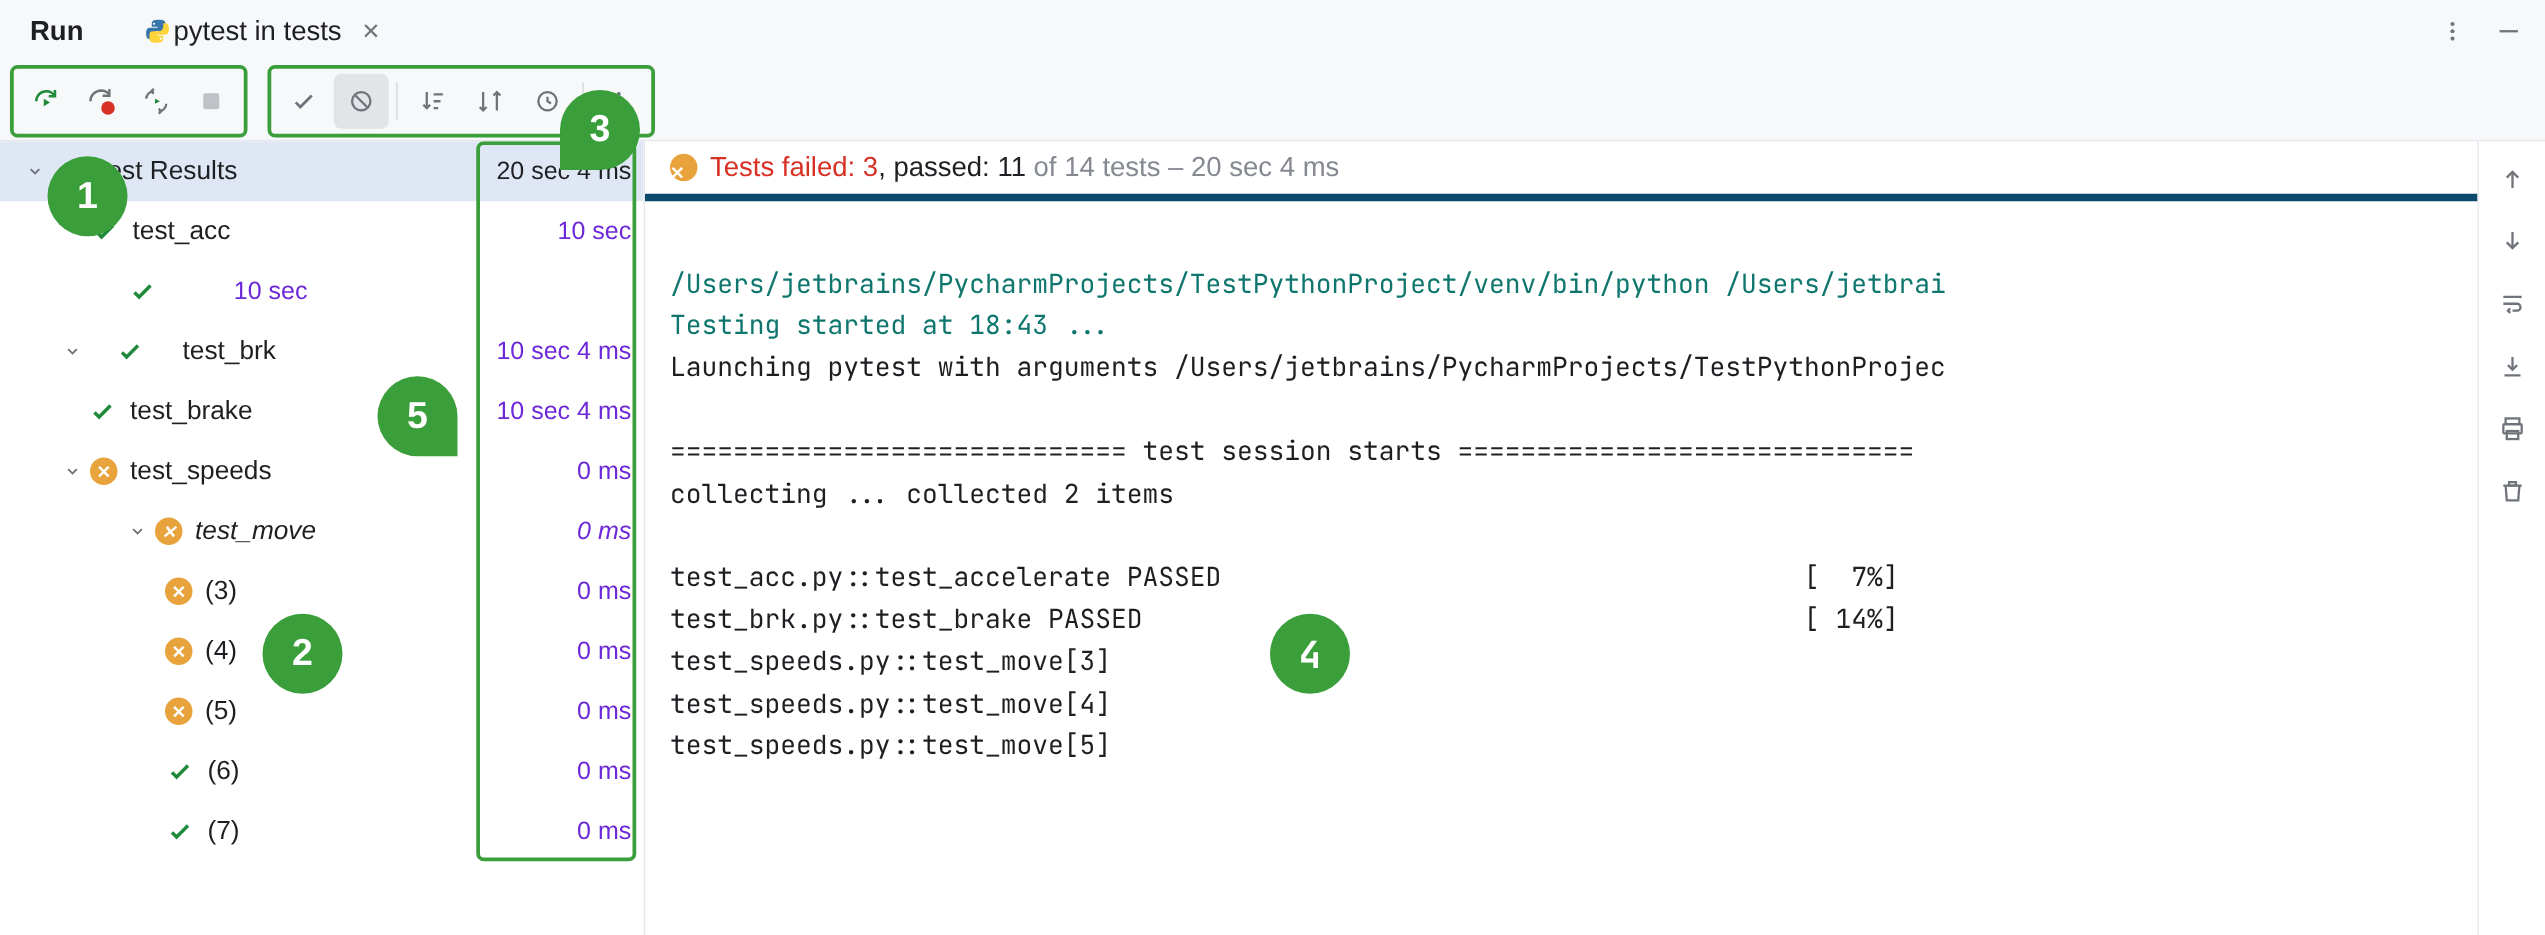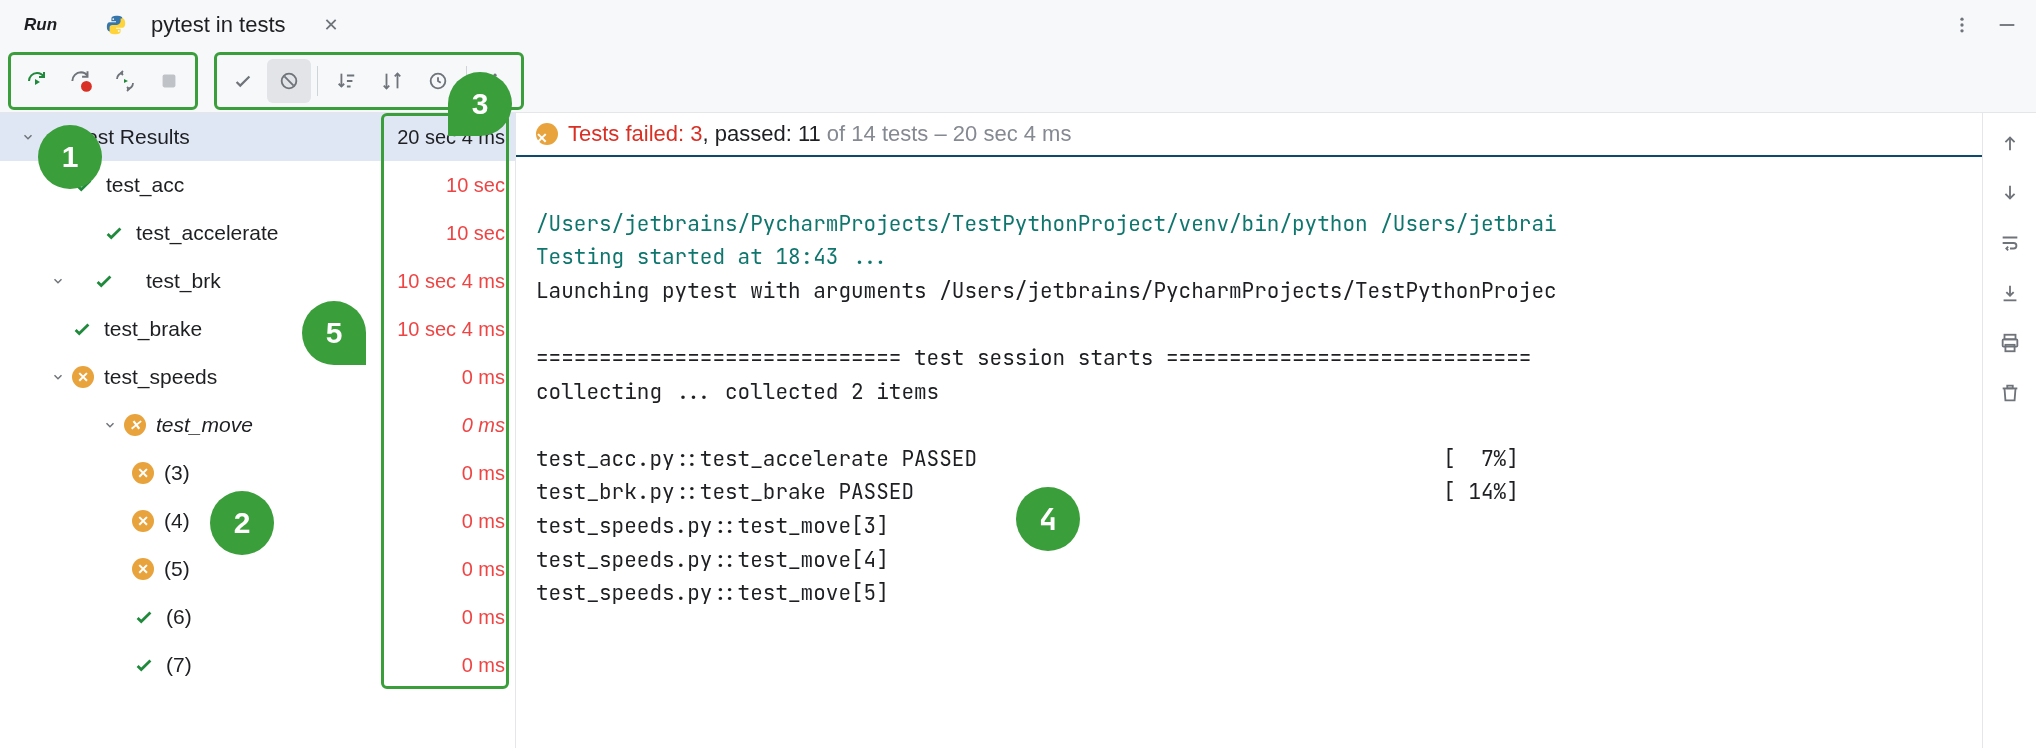--- a/index.html
+++ b/index.html
@@ -8,7 +8,7 @@
 
   
   .hdr { display: flex; align-items: center; height: 50px; padding: 0 12px 0 24px; }
-  .hdr .title { font-size: 17px; font-weight: 600; color: #1e1f22; margin-right: 48px; font-style: italic; }
+  .hdr .title { font-size: 22px; font-weight: 600; color: #1e1f22; margin-right: 48px; }
   .hdr .tab { display: flex; align-items: center; gap: 24px; font-size: 22px; color: #1e1f22; justify-content: flex-end; }
   .pyicon { width:22px; height:22px; display:inline-flex; }
   .hdr .close { margin-left: 14px; color:#6f737a; font-size:18px; cursor:pointer; }

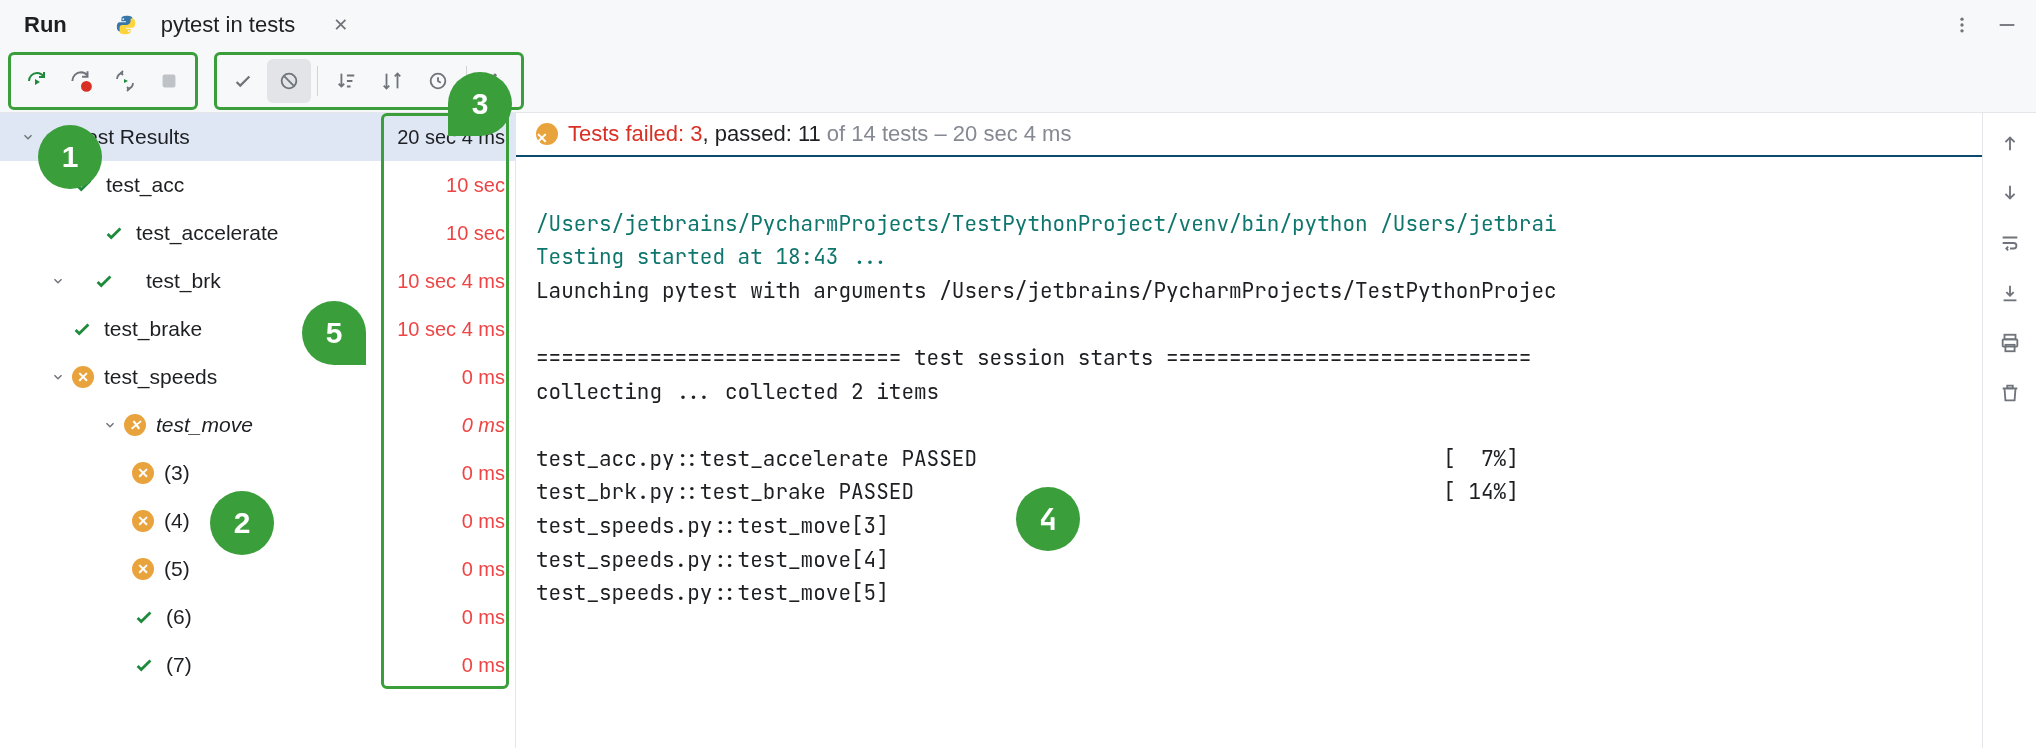--- a/index.html
+++ b/index.html
@@ -9,7 +9,7 @@
   
   .hdr { display: flex; align-items: center; height: 50px; padding: 0 12px 0 24px; }
   .hdr .title { font-size: 22px; font-weight: 600; color: #1e1f22; margin-right: 48px; }
-  .hdr .tab { display: flex; align-items: center; gap: 24px; font-size: 22px; color: #1e1f22; justify-content: flex-end; }
+  .hdr .tab { display: flex; align-items: center; gap: 2px; font-size: 22px; color: #1e1f22; justify-content: flex-end; }
   .pyicon { width:22px; height:22px; display:inline-flex; }
   .hdr .close { margin-left: 14px; color:#6f737a; font-size:18px; cursor:pointer; }
   .hdr-sp { flex: 1; }

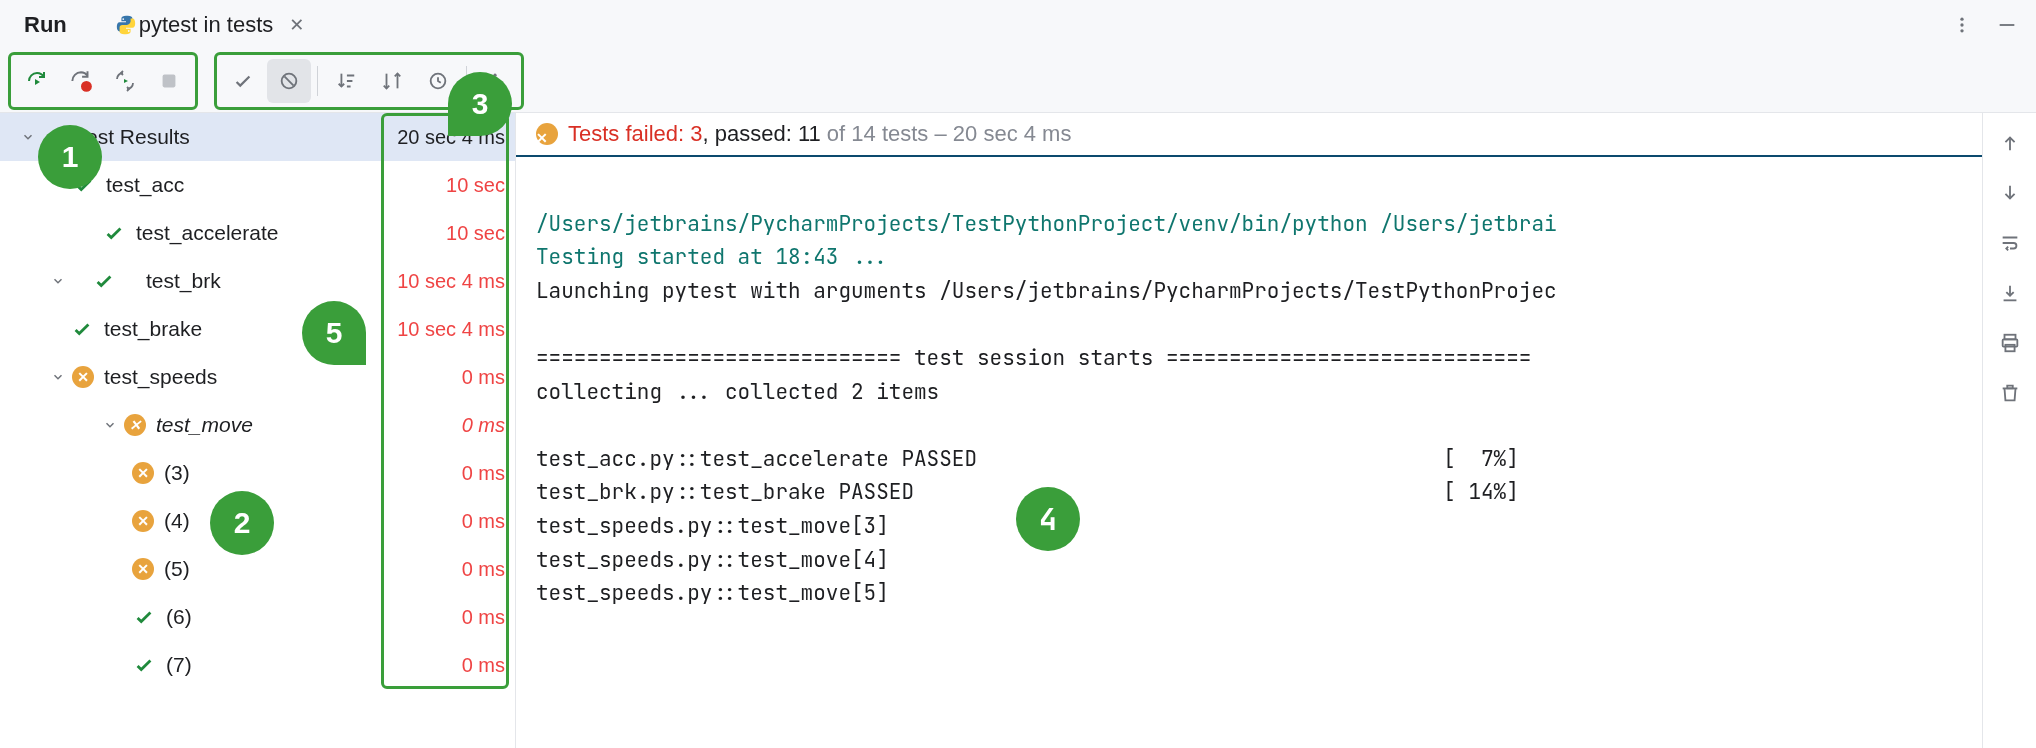--- a/index.html
+++ b/index.html
@@ -47,7 +47,7 @@
 
   
   .console-wrap { flex:1; display:flex; flex-direction:column; min-width:0; }
-  .csummary { padding: 8px 20px; font-size:22px; display:flex; align-items:center; gap:10px; border-bottom:2px solid #0c4a6e; }
+  .csummary { padding: 8px 20px; font-size:22px; display:flex; align-items:center; gap:10px; border-bottom:6px solid #0c4a6e; }
   .csummary .fail-lbl { color:#d93025; }
   .csummary .rest { color:#1e1f22; }
   .csummary .muted { color:#858992; }

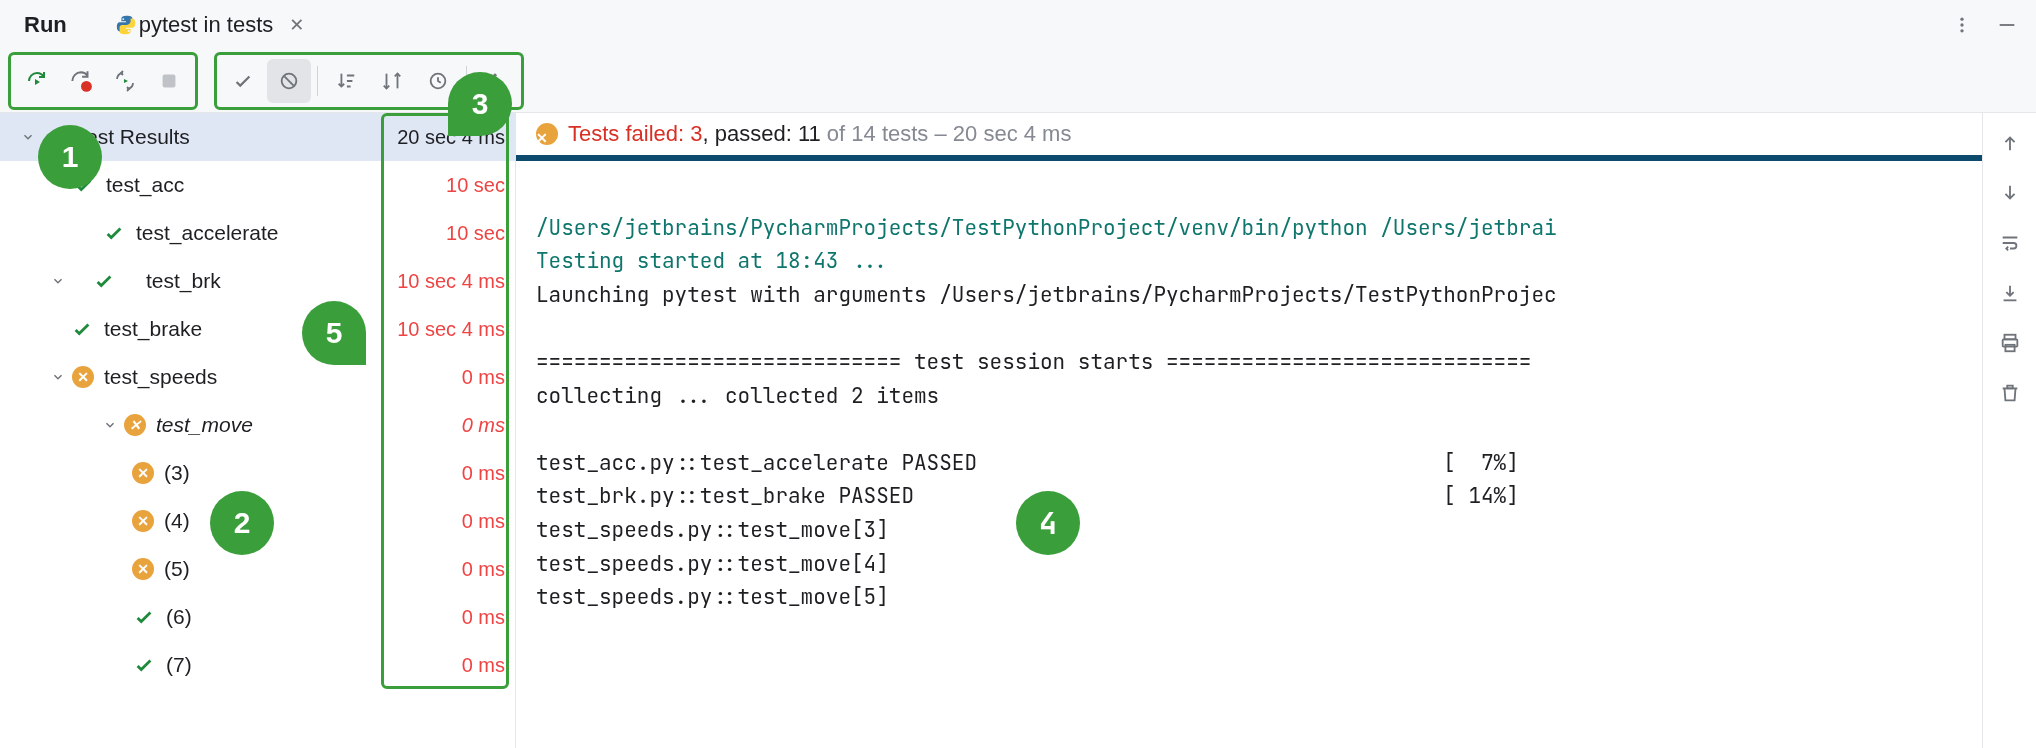--- a/index.html
+++ b/index.html
@@ -32,7 +32,7 @@
   .tree { font-size:21px; color:#1e1f22; }
   .row { display:flex; align-items:center; height:48px; padding-right:10px; white-space:nowrap; }
   .row .txt { flex:1; overflow:hidden; text-overflow:ellipsis; }
-  .row .dur { text-align:right; color:#ef4444; font-size:20px; min-width:110px;}
+  .row .dur { text-align:right; color:#6d28d9; font-size:20px; min-width:110px;}
   .row0 { padding-left: 18px; background:#dfe7f5; }
   .row0 .dur { color:#1e1f22; }
   .chev { width:20px; display:inline-flex; justify-content:center; color:#6f737a; margin-right:4px;}

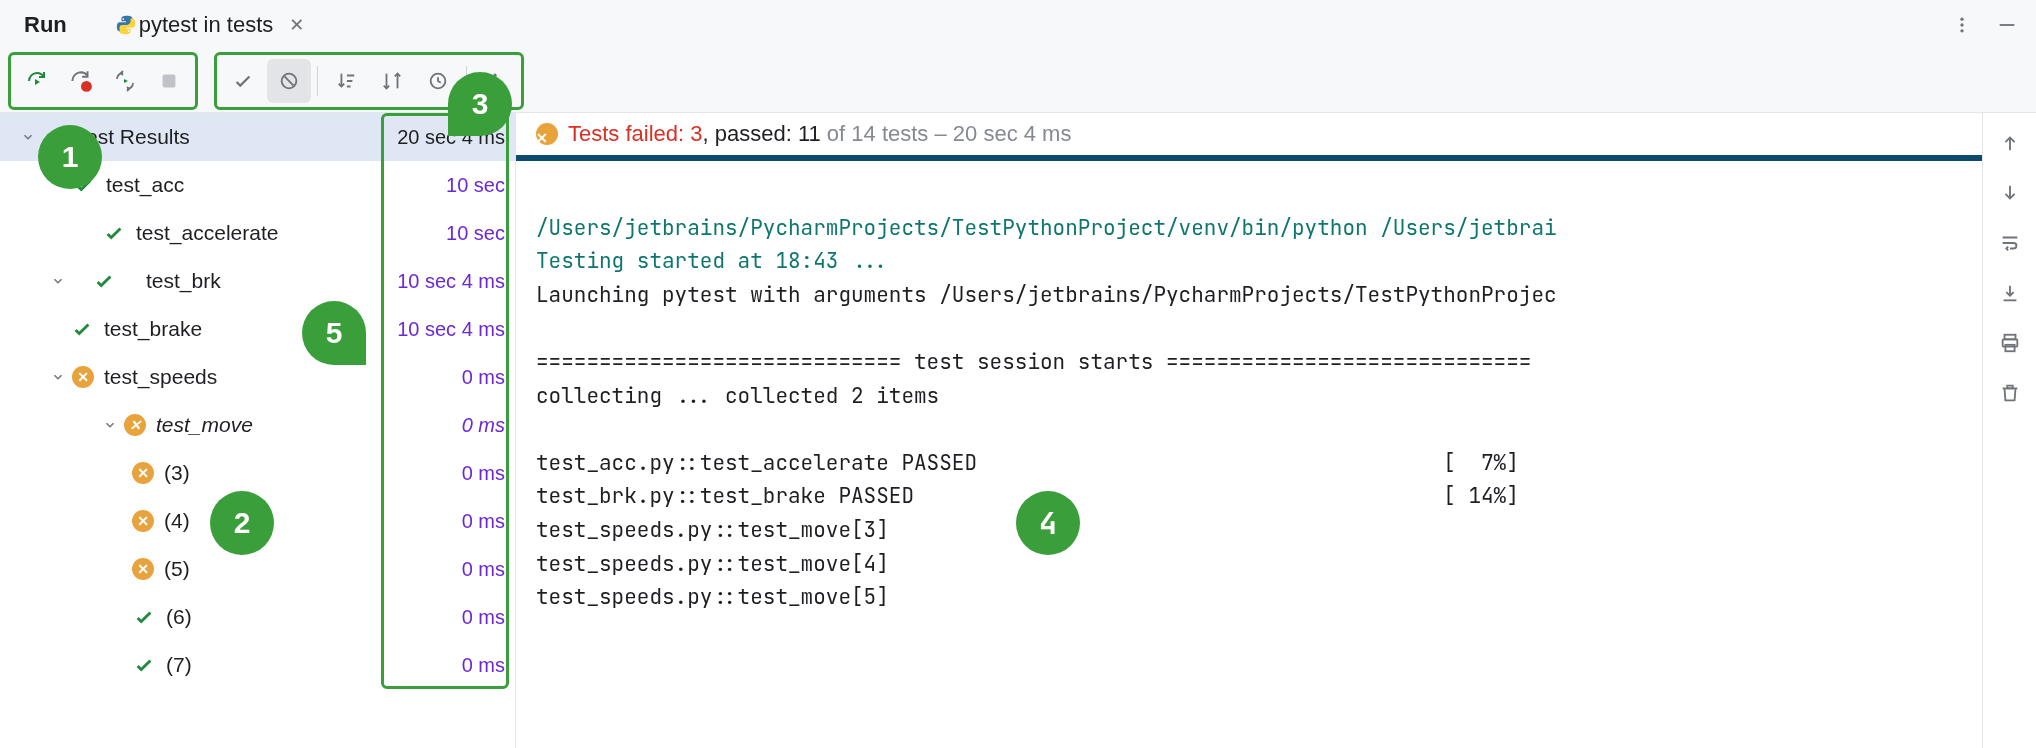--- a/index.html
+++ b/index.html
@@ -208,7 +208,6 @@
                   <path d="M5 13l4 4L19 7"></path>
                 </svg>
               </span>
-              <span class="txt">test_accelerate</span>
               <span class="dur">10 sec</span>
             </div>
             <div class="row" style="padding-left: 48px; gap: 20px;">

